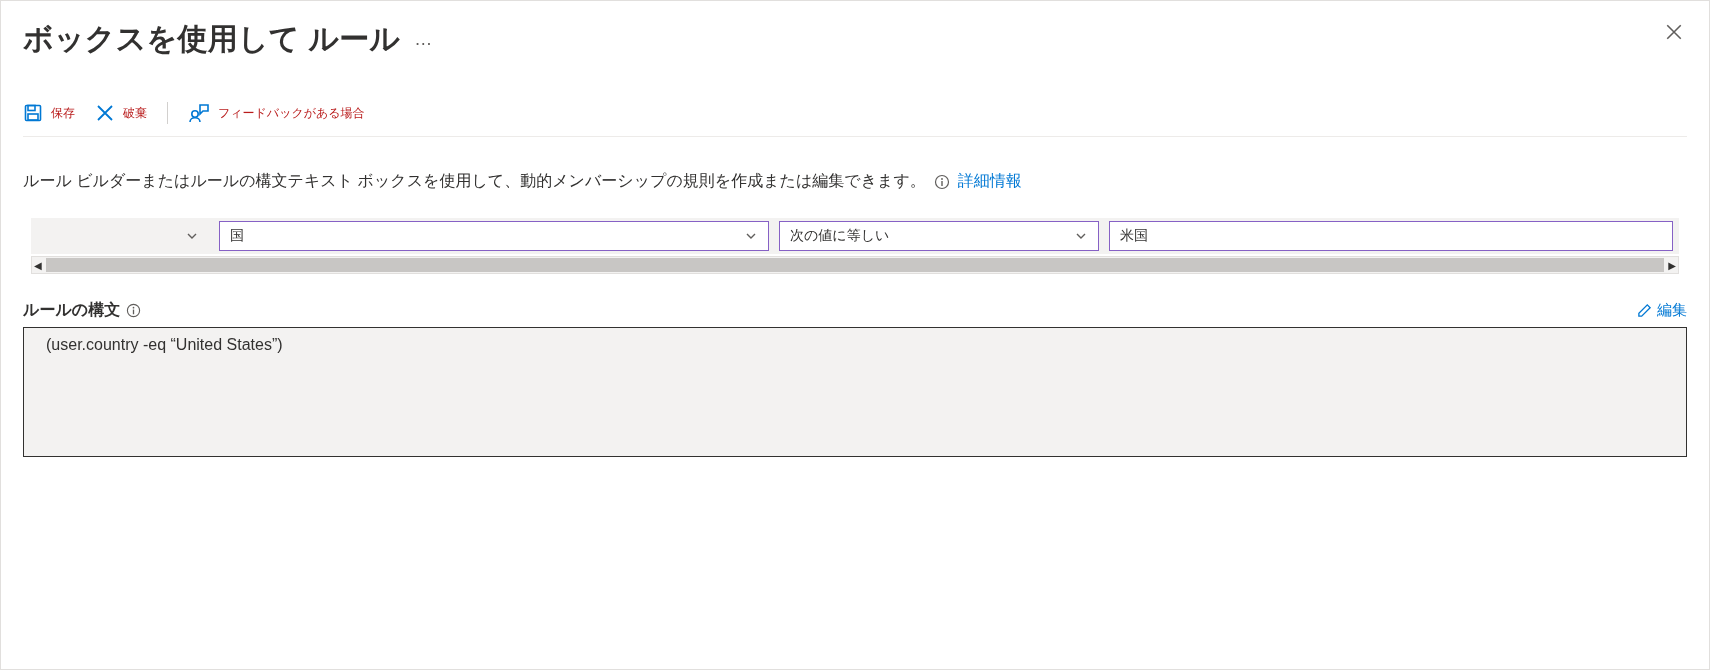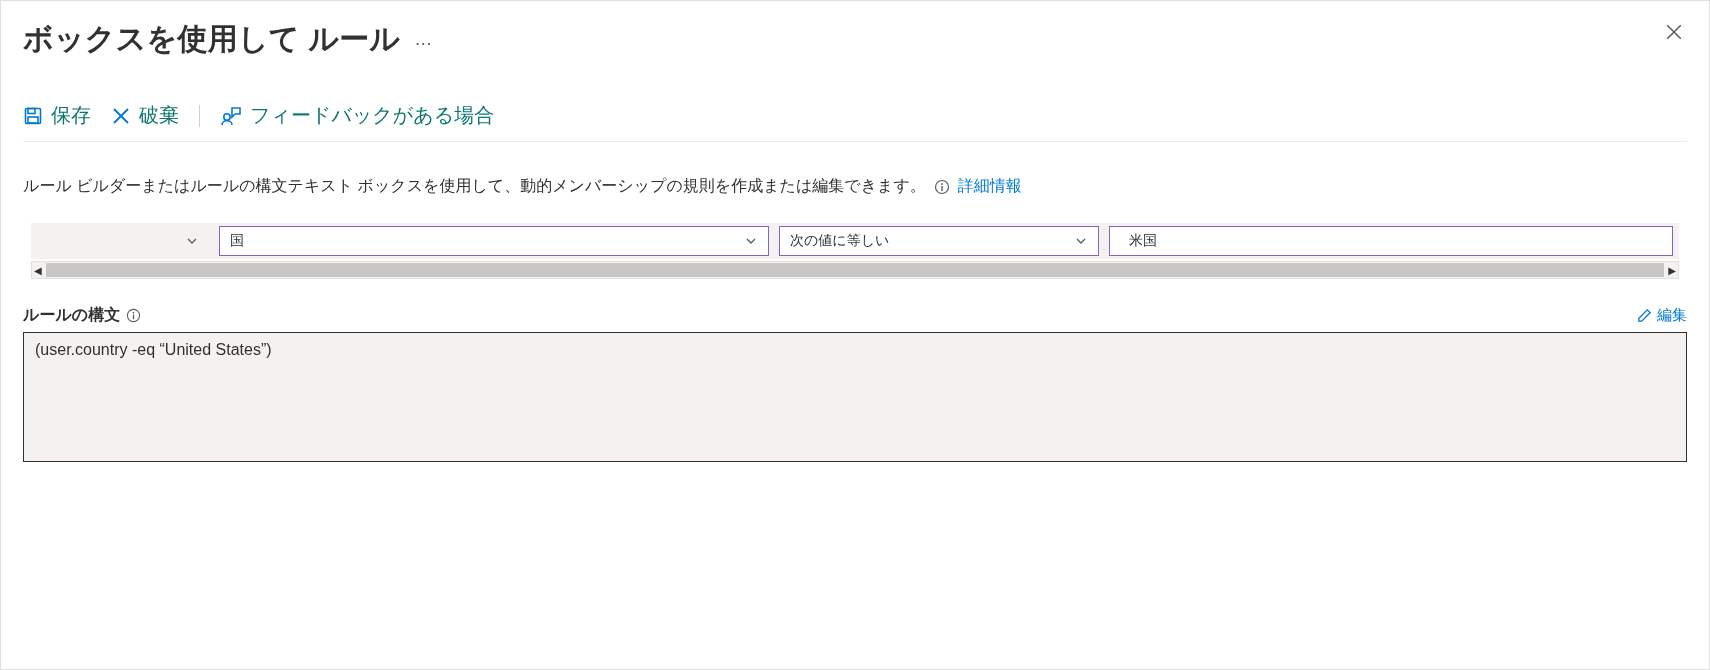--- a/index.html
+++ b/index.html
@@ -48,9 +48,9 @@
     display: flex;
     align-items: center;
     gap: 8px;
-    color: #0f766e;
-    cursor: pointer;
-    font-size: 20px;
+    color: #b91c1c;
+    cursor: pointer;
+    font-size: 12px;
   }
   .toolbar-item .ico { color: #0078d4; display: inline-flex; }
   .toolbar-sep {

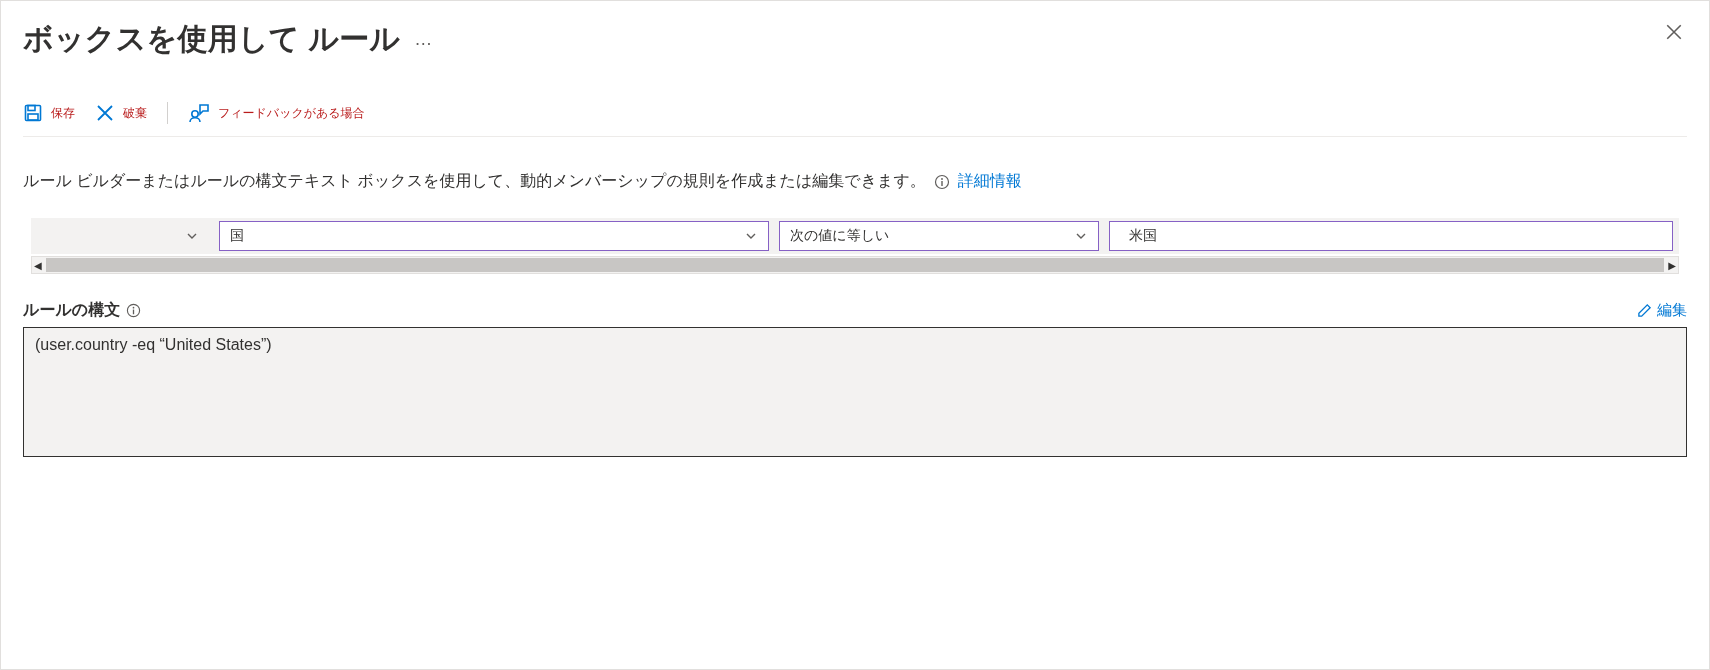--- a/index.html
+++ b/index.html
@@ -124,7 +124,7 @@
     background: #fff;
     display: flex;
     align-items: center;
-    padding: 0 19px;
+    padding: 0 10px;
     flex: 1;
   }
   .chev { color: #605e5c; display: inline-flex; }

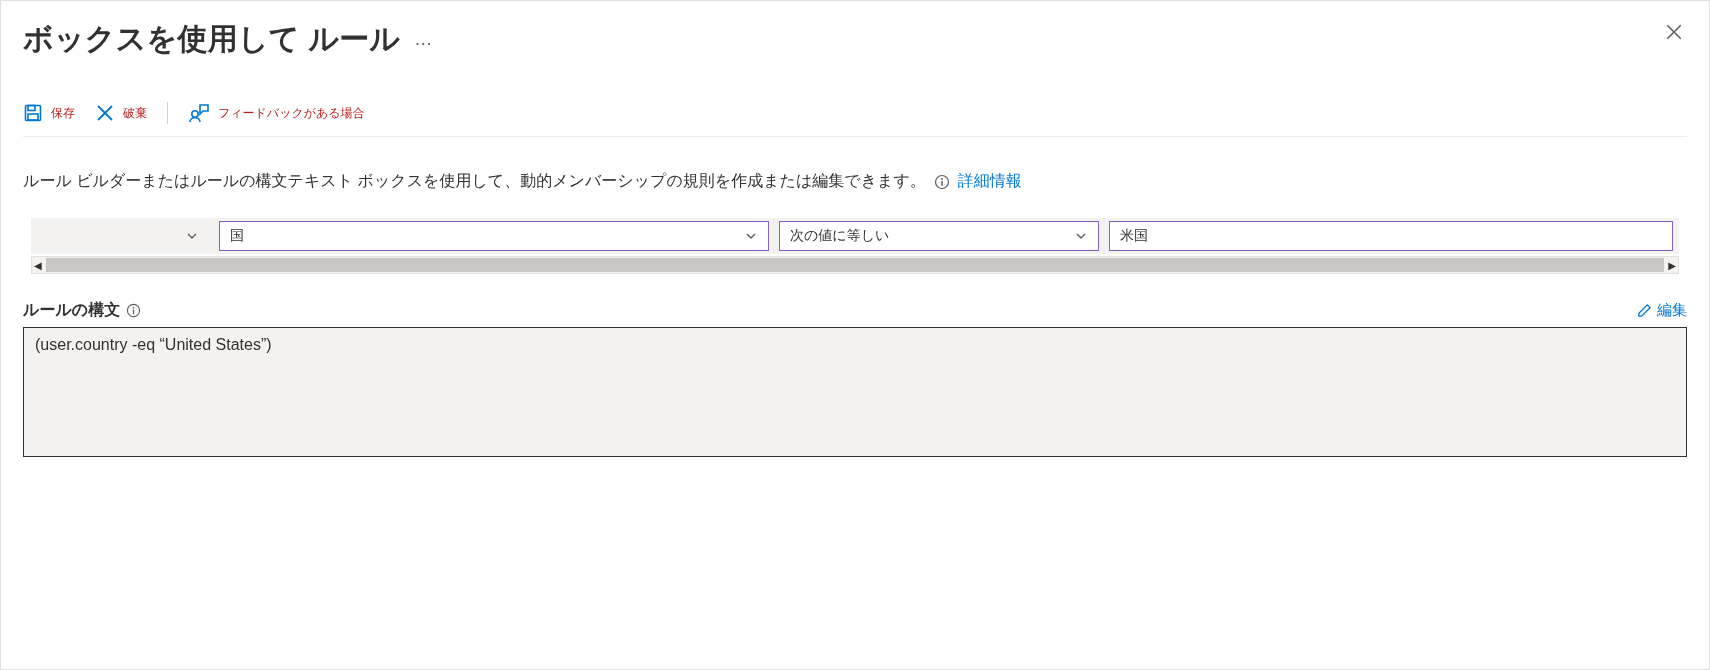--- a/index.html
+++ b/index.html
@@ -187,7 +187,7 @@
     border: 1px solid #323130;
     background: #f3f2f1;
     height: 130px;
-    padding: 8px 11px;
+    padding: 8px 22px;
     font-size: 16px;
     color: #323130;
   }

